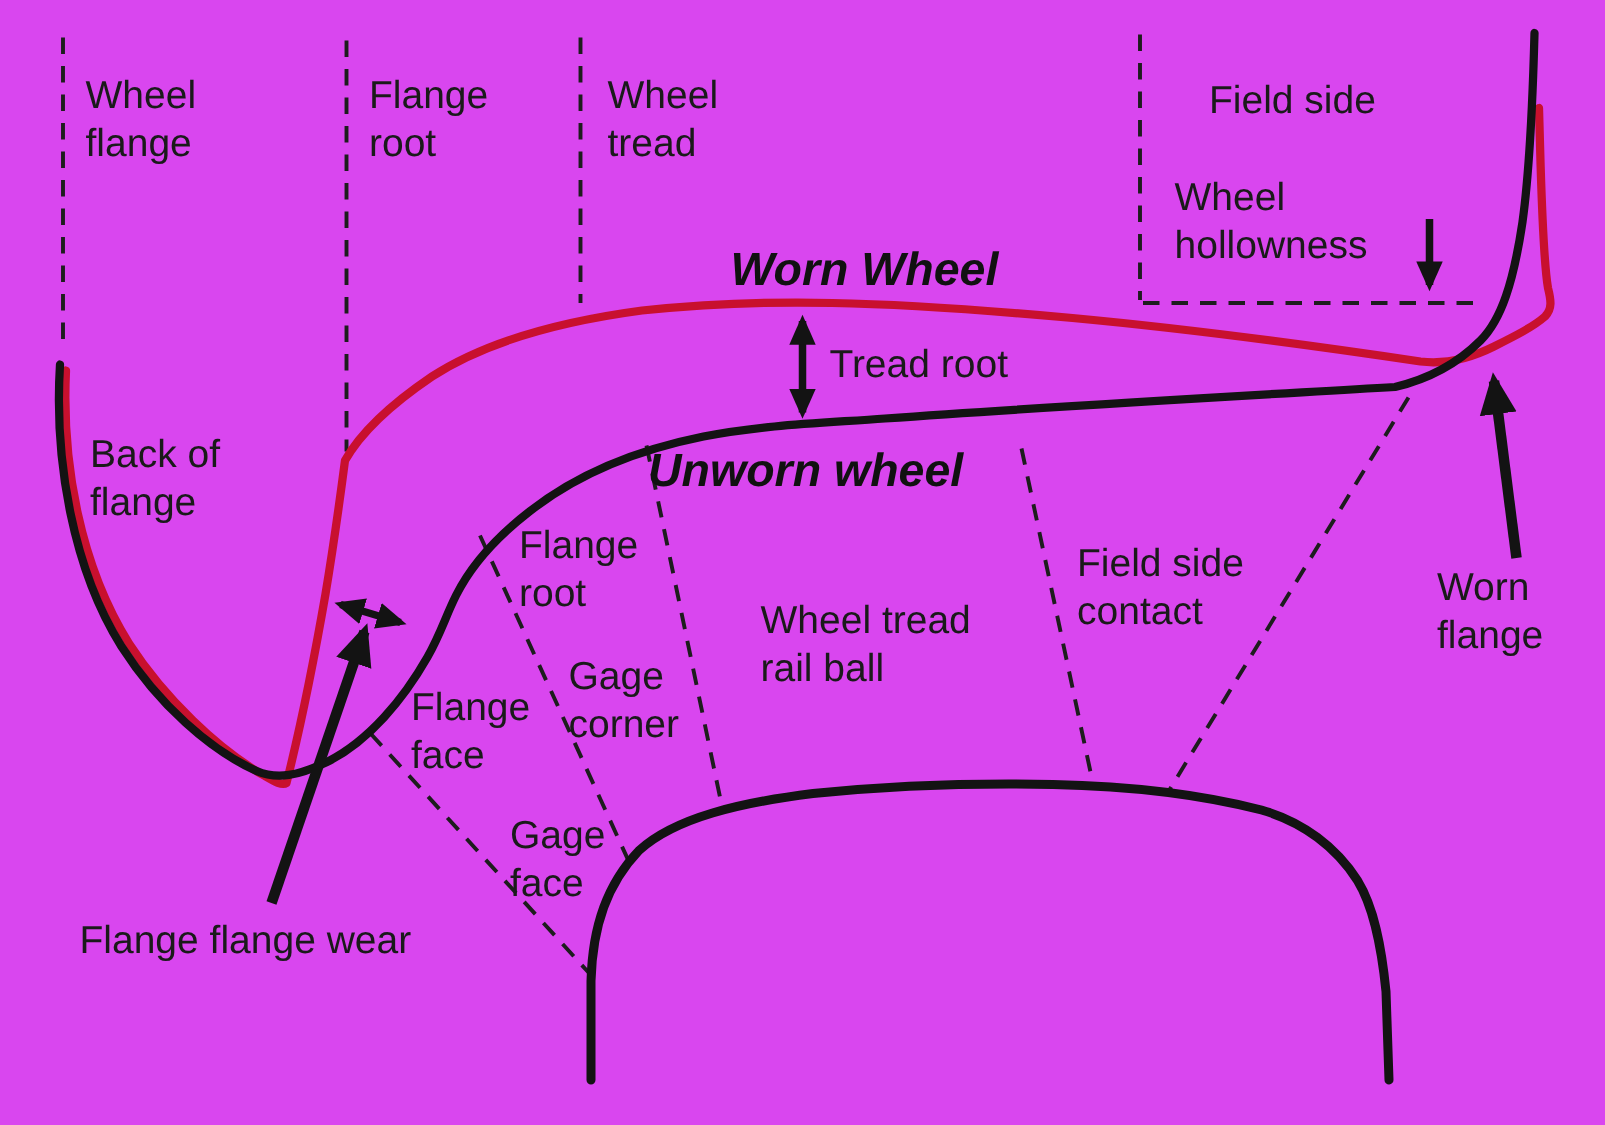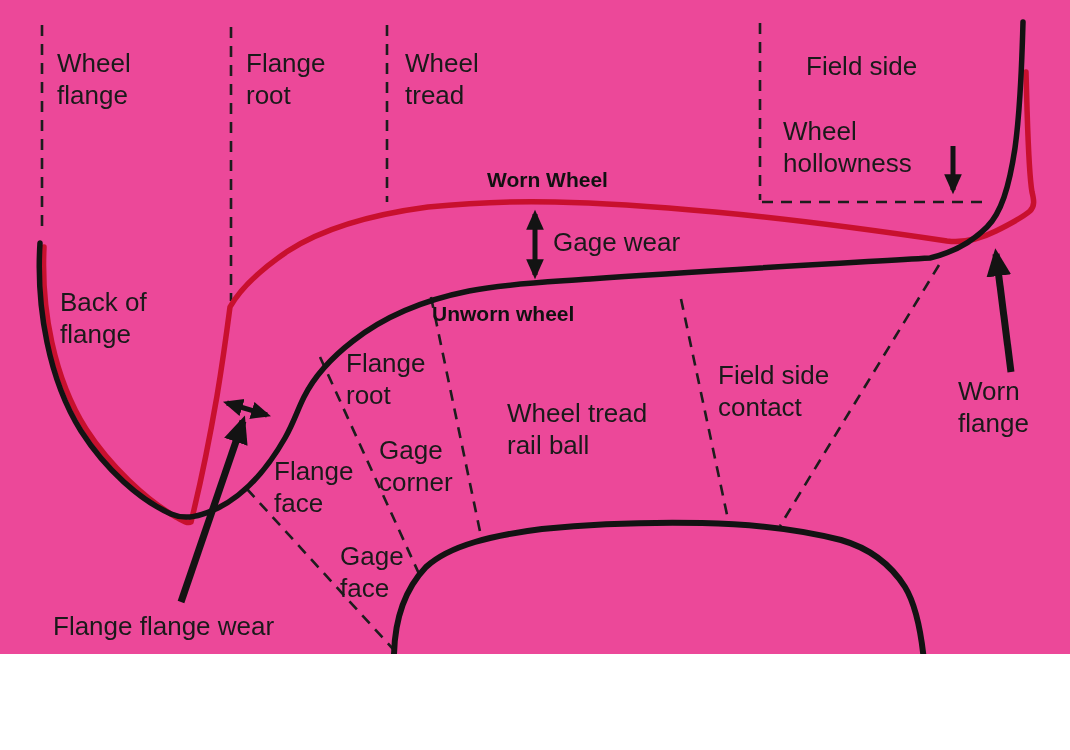--- a/index.html
+++ b/index.html
@@ -6,8 +6,8 @@
   .stage{
     position:relative;
     width:1070px;
-    height:654px;
-    background:#ec4899;
+    height:750px;
+    background:#d946ef;
     font-family:"Liberation Sans", sans-serif;
     overflow:hidden;
   }

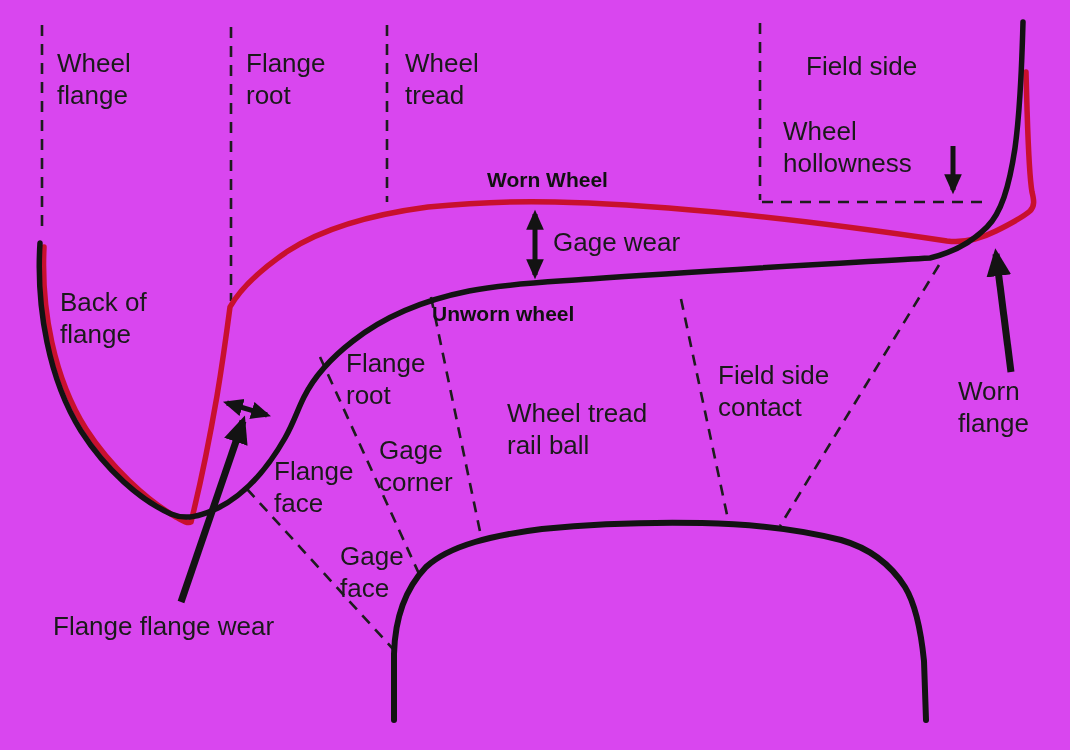--- a/index.html
+++ b/index.html
@@ -22,9 +22,10 @@
   .curve-lbl{
     position:absolute;
     white-space:pre;
-    font-size:21px;
+    font-size:31px;
     line-height:34px;
     font-weight:700;
+    font-style:italic;
     color:#111111;
   }
   .solid{fill:none;stroke:#131313;stroke-width:5.5;stroke-linecap:round;stroke-linejoin:round;}

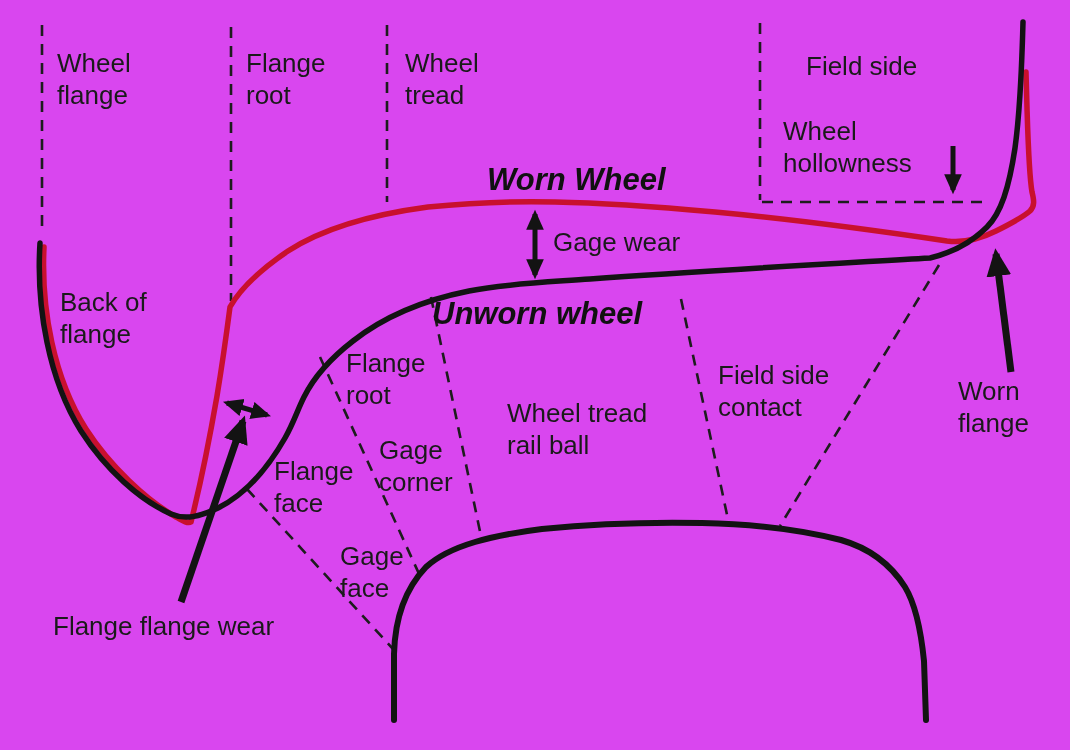--- a/index.html
+++ b/index.html
@@ -120,7 +120,7 @@
 hollowness</div>
 
   <div class="curve-lbl" style="left:487px;top:163px">Worn Wheel</div>
-  <div class="lbl" style="left:553px;top:226px">Gage wear</div>
+  <div class="lbl" style="left:553px;top:226px">Tread root</div>
   <div class="curve-lbl" style="left:432px;top:297px">Unworn wheel</div>
 
   <div class="lbl" style="left:60px;top:286px">Back of

